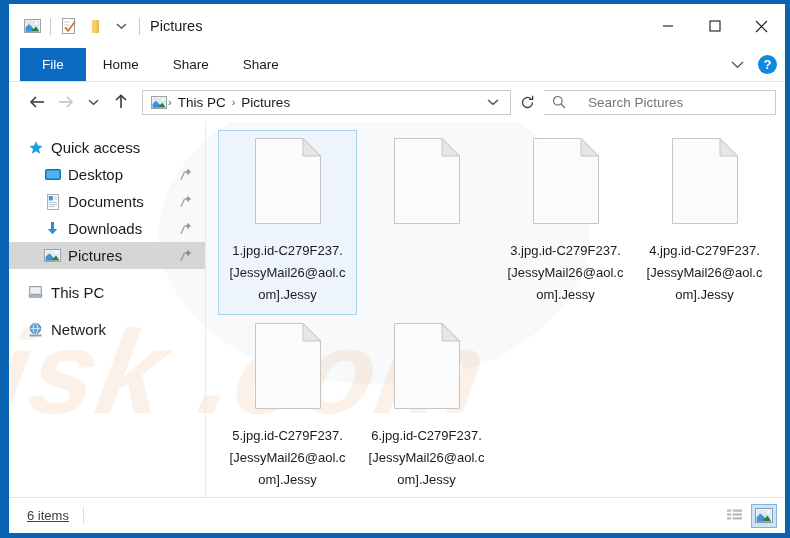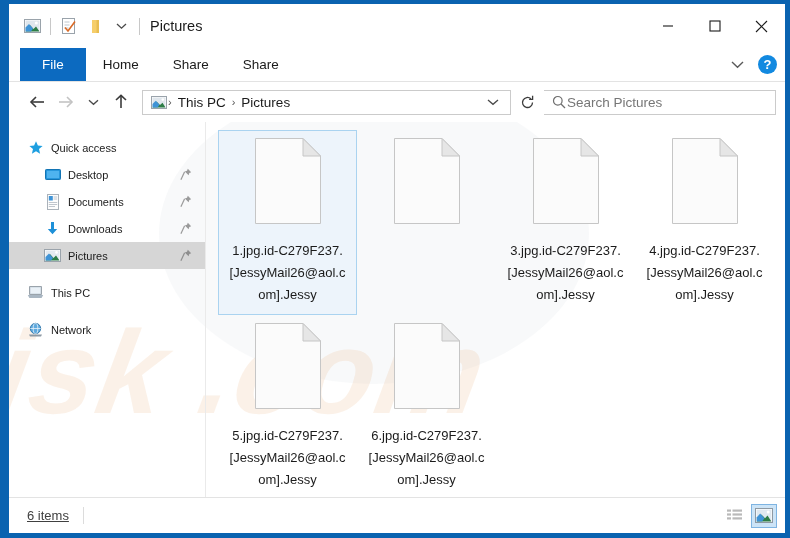--- a/index.html
+++ b/index.html
@@ -171,7 +171,7 @@
     border: 1px solid #cbcbcb; border-left: none;
     background: #ffffff;
     display: flex; align-items: center;
-    padding-left: 8px; gap: 1px;
+    padding-left: 8px; gap: 22px;
     flex: none;
     margin-left: 3px;
   }

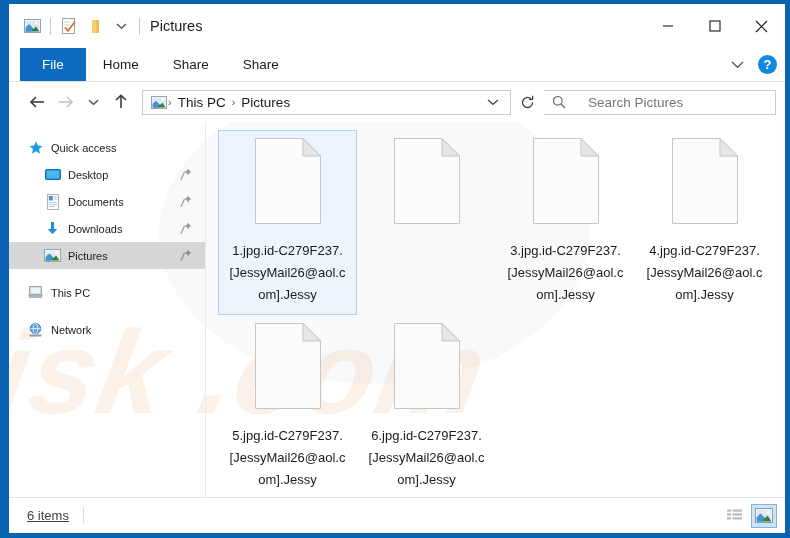--- a/index.html
+++ b/index.html
@@ -206,7 +206,7 @@
   .navitem.child { padding-left: 35px; }
   .navitem.selected { background: #d6d6d6; }
   .navitem .label {
-    font-size: 11px; color: #1b1b1b; white-space: nowrap;
+    font-size: 15px; color: #1b1b1b; white-space: nowrap;
   }
   .navitem .pin {
     position: absolute; right: 13px;

